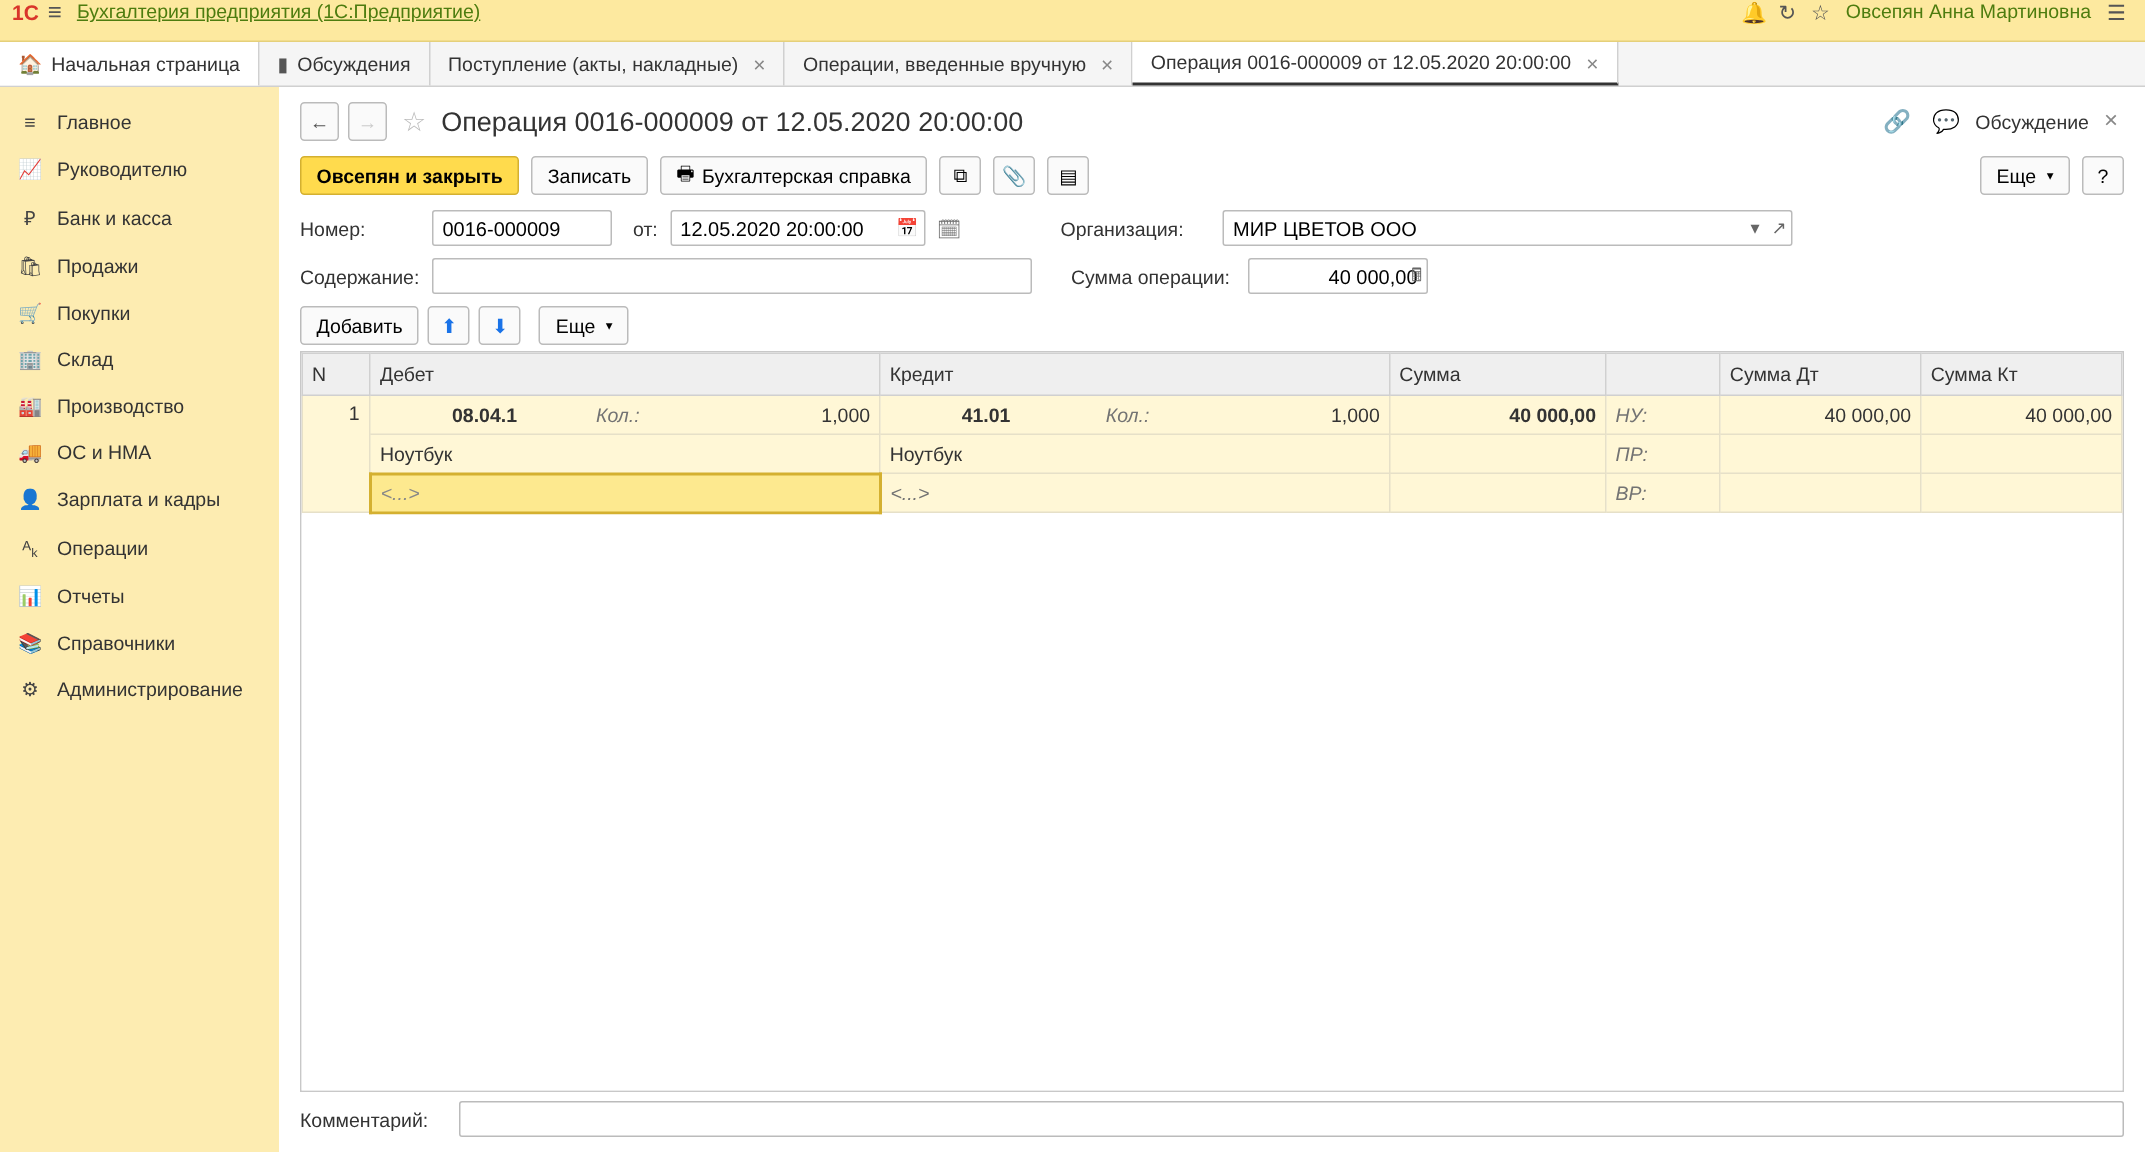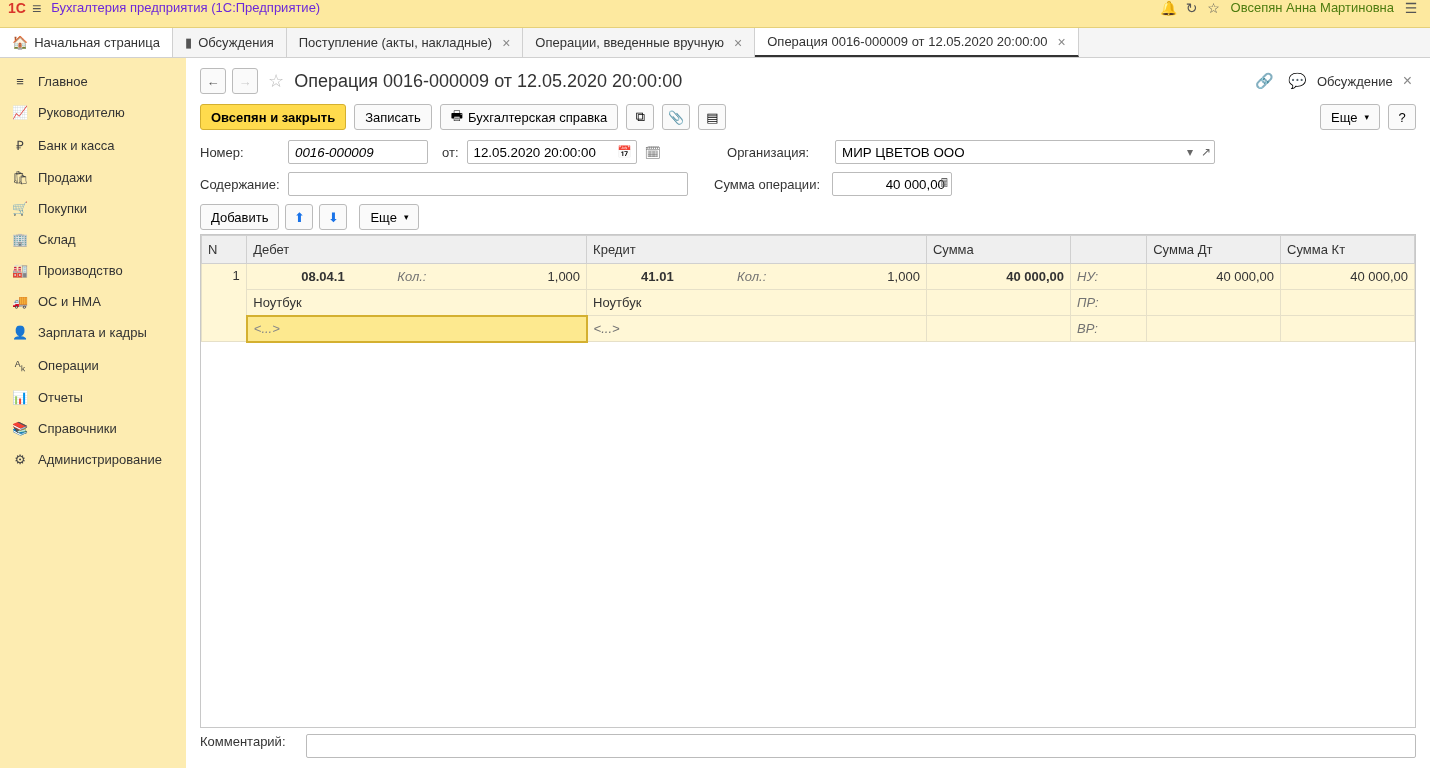--- a/index.html
+++ b/index.html
@@ -9,7 +9,7 @@
 .titlebar { height: 28px; background: #fde99f; display: flex; padding: 0 8px; border-bottom: 1px solid #e5d07a; }
 .titlebar .logo { color: #d9352a; font-weight: bold; font-size: 14px; margin-right: 6px; }
 .titlebar .burger { font-size: 16px; color: #555; margin-right: 10px; cursor: pointer; }
-.titlebar .app-title { flex: 1; color: #6d28d9; }
+.titlebar .app-title { flex: 1; color: #4d7c0f; text-decoration: underline; }
 .titlebar .tb-icon { width: 22px; text-align: center; color: #555; font-size: 14px; cursor: pointer; }
 .titlebar .user { color: #4d7c0f; margin: 0 6px; }
 

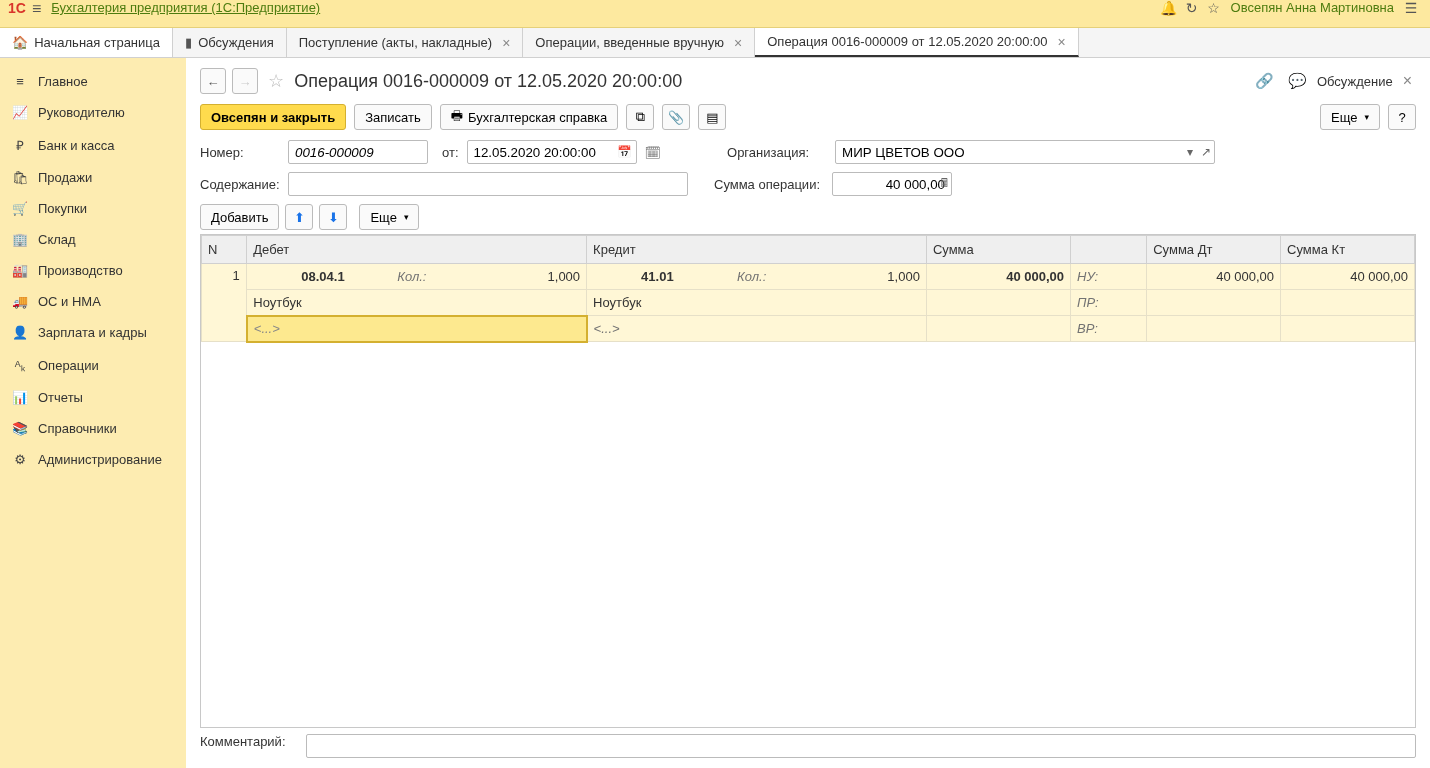--- a/index.html
+++ b/index.html
@@ -54,7 +54,7 @@
 .fld-label { min-width: 80px; }
 .fld-label2 { min-width: 100px; }
 .input { height: 24px; border: 1px solid #bbb; padding: 0 6px; background: #fff; border-radius: 2px; }
-.input.w120 { width: 140px; font-style: italic; }
+.input.w120 { width: 120px; }
 .input.w170 { width: 170px; }
 .input.w380 { width: 380px; }
 .input.w400 { width: 400px; }

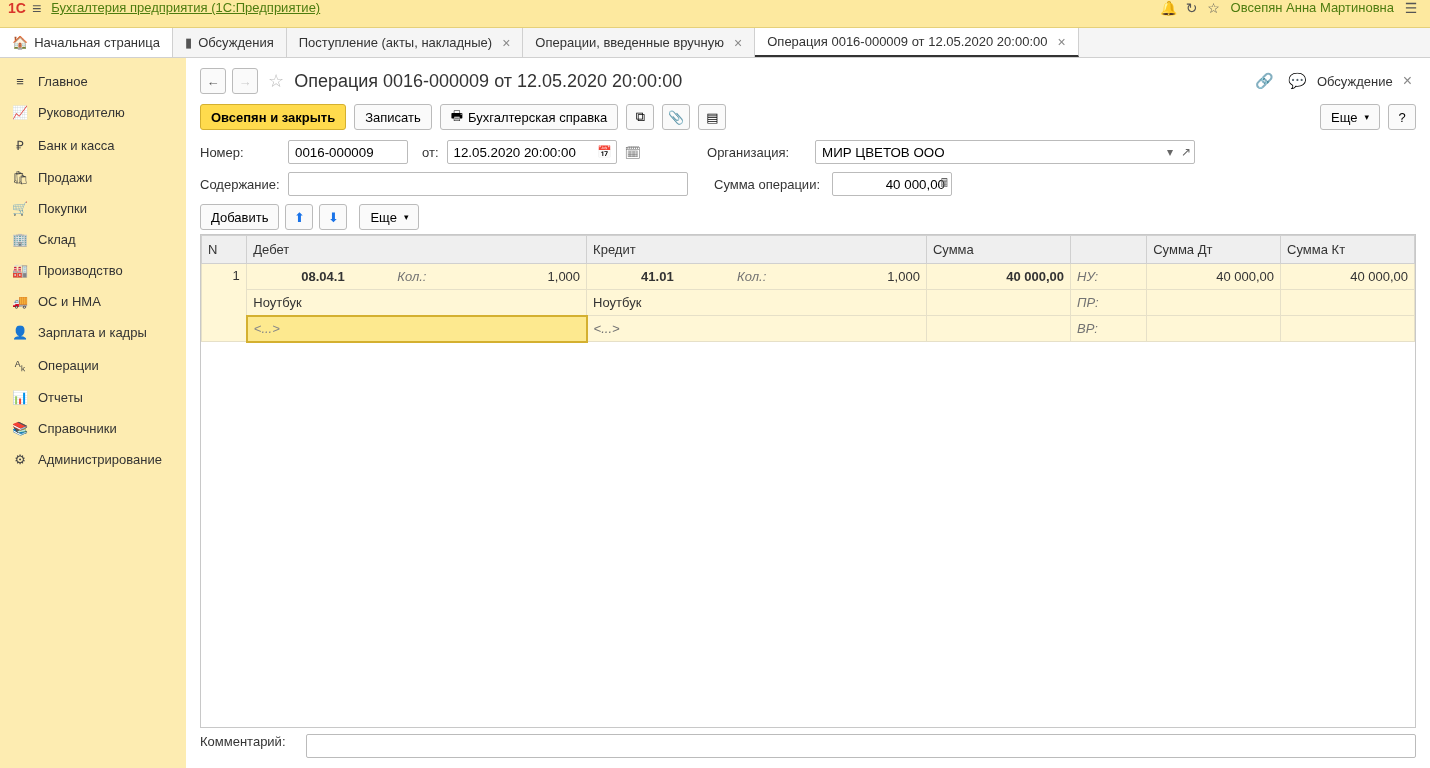--- a/index.html
+++ b/index.html
@@ -86,7 +86,7 @@
 .col-sumkt { width: 130px; }
 
 
-.footer-row { display:flex; gap:20px; padding: 6px 0 0 0; }
+.footer-row { display:flex; align-items:center; gap:20px; padding: 6px 0 0 0; }
 
 
 </style>

